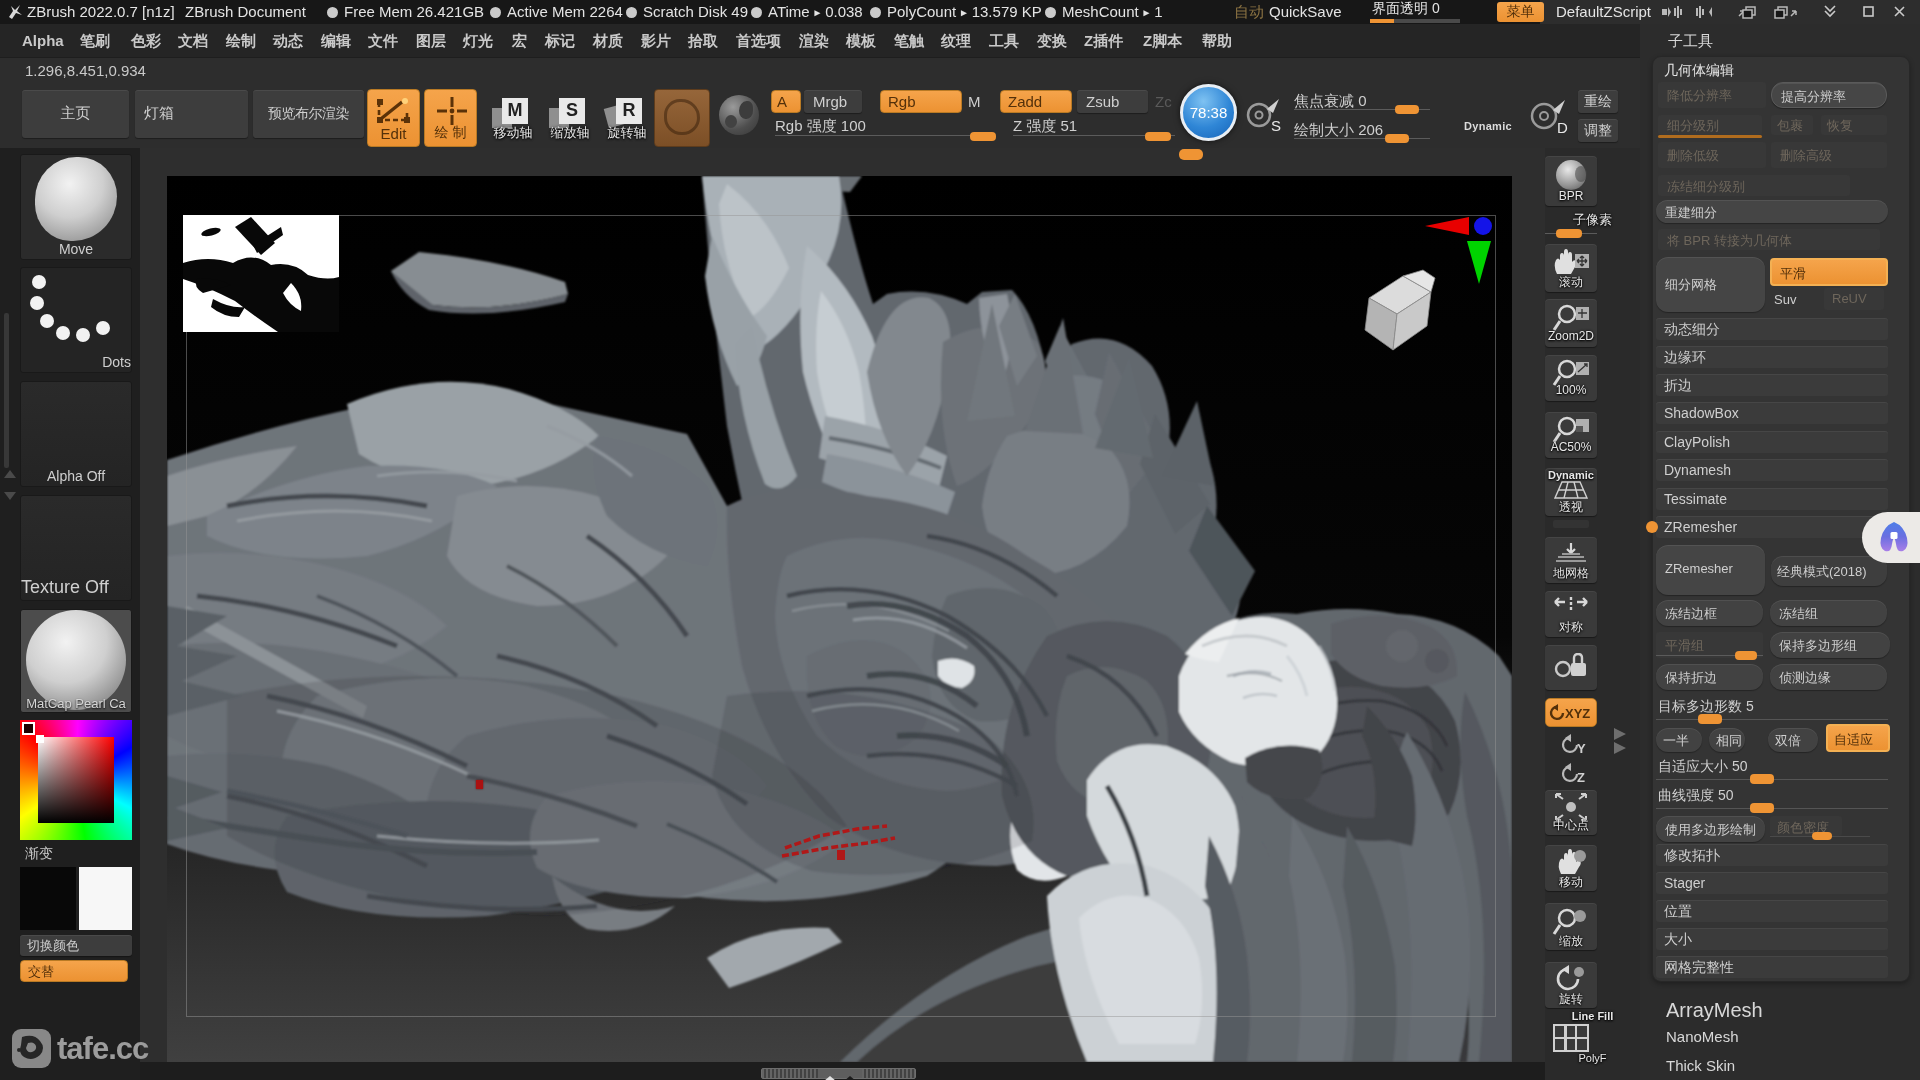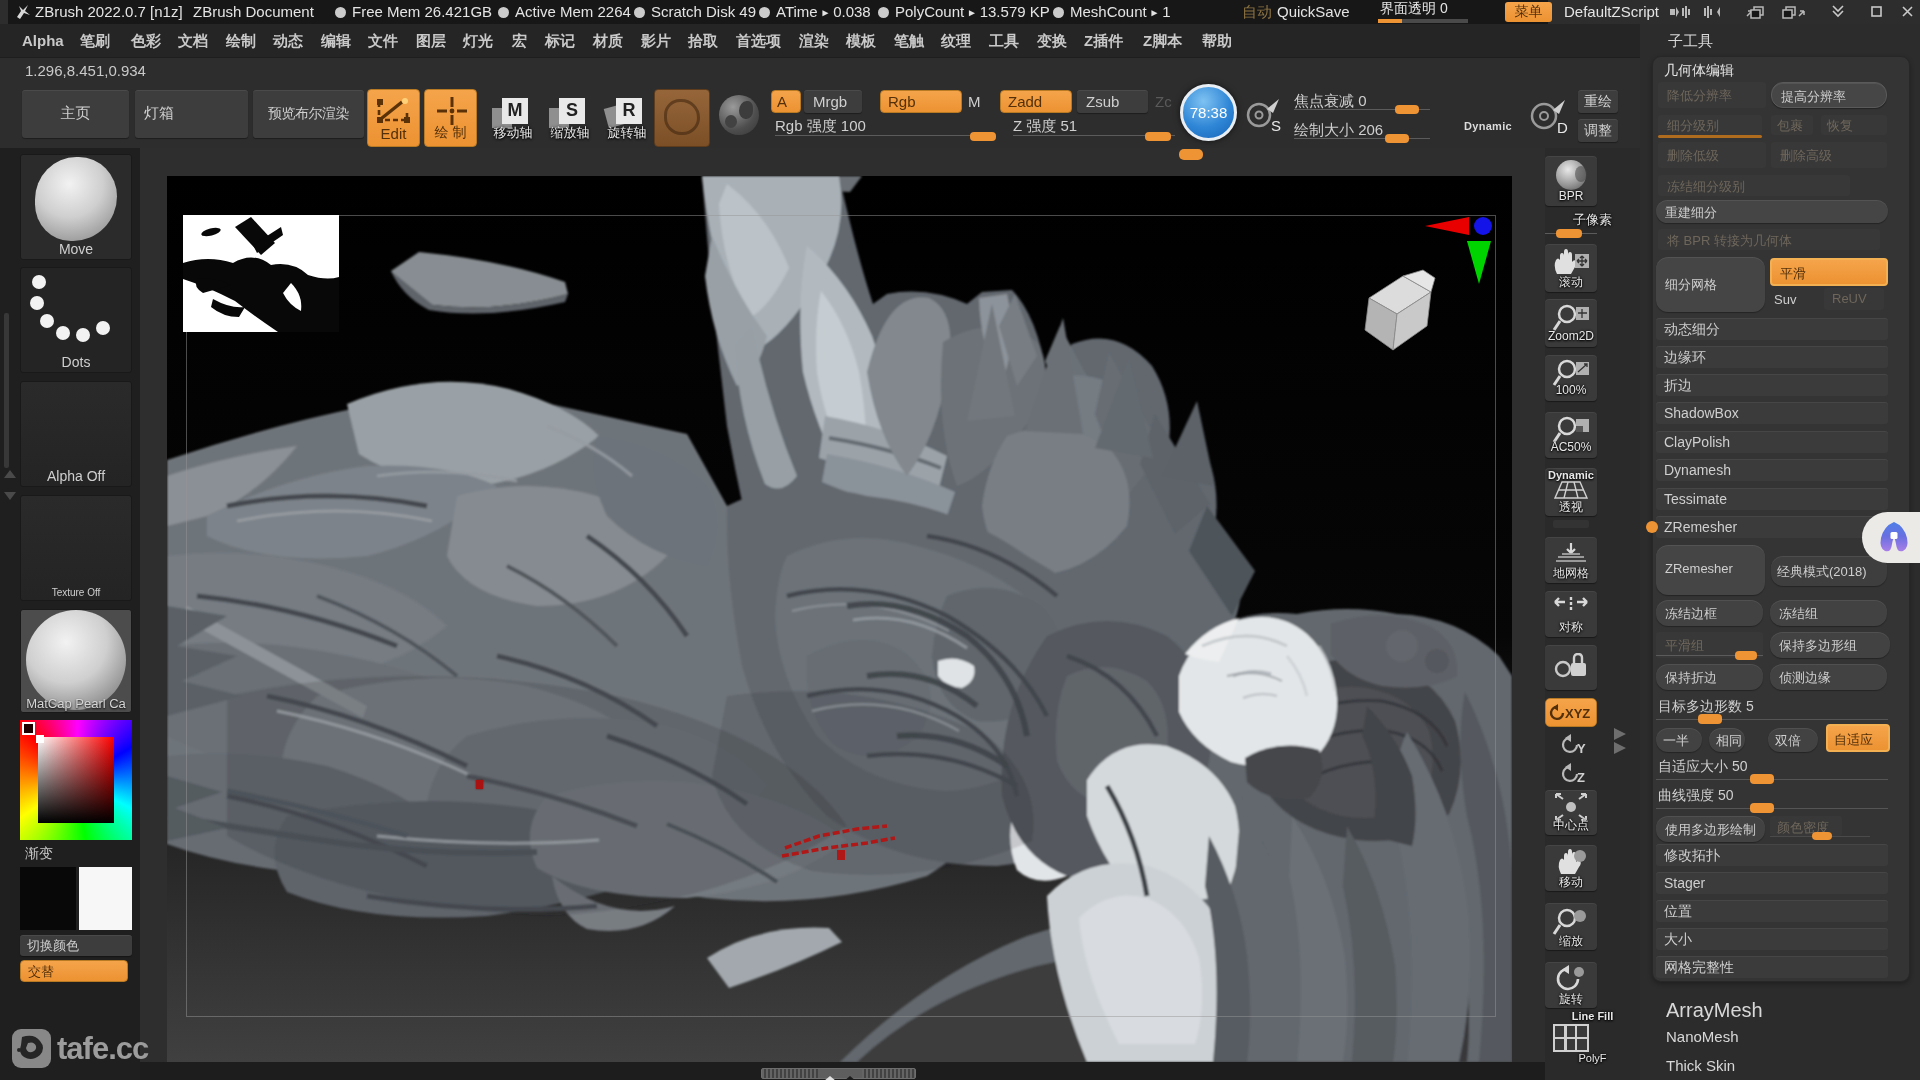--- a/index.html
+++ b/index.html
@@ -4,7 +4,7 @@
 *{margin:0;padding:0;box-sizing:border-box}
 html,body{width:1920px;height:1080px;overflow:hidden;background:#2d2d2d;font-family:"Liberation Sans",sans-serif;}
 .abs{position:absolute}
-#titlebar{position:absolute;left:8px;top:0;width:1540px;height:24px;background:#171717;color:#e4e4e4;font-size:15px}
+#titlebar{position:absolute;left:0;top:0;width:1540px;height:24px;background:#171717;color:#e4e4e4;font-size:15px}
 #titlebar span{position:absolute;top:3px;white-space:nowrap}
 .dot{display:inline-block;width:11px;height:11px;border-radius:50%;background:#cbcbcb;margin-right:6px;position:relative;top:1px}
 #menubar{position:absolute;left:0;top:24px;width:1640px;height:34px;background:#252525;border-bottom:1px solid #1e1e1e;color:#c9c9c9;font-size:15px}

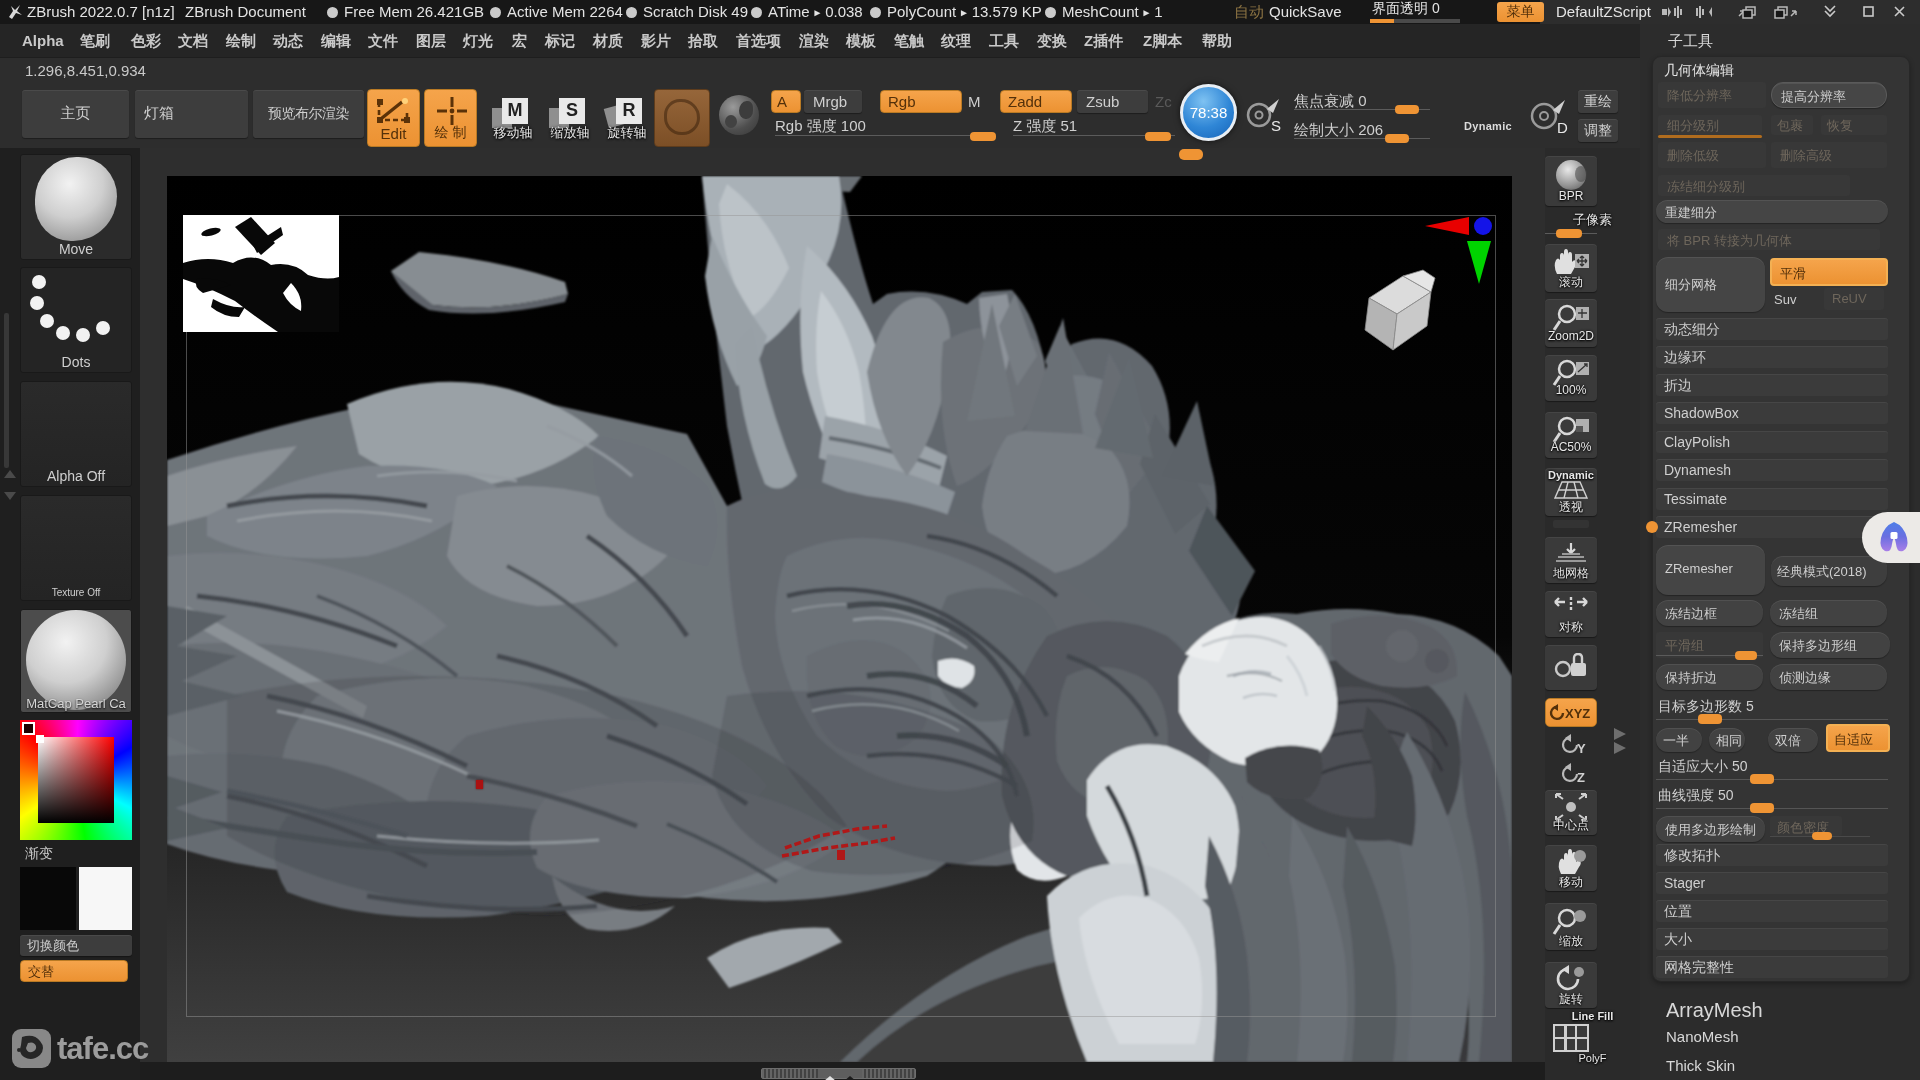--- a/index.html
+++ b/index.html
@@ -213,7 +213,7 @@
           <circle cx="82" cy="60" r="7"></circle>
         </g>
       </svg>
- <div class="abs" style="left:0;bottom:2px;width:100%;text-align:center;color:#cfcfcf;font-size:14px">Dots</div></div>
+ <div class="abs" style="left:0;bottom:2px;width:100%;text-align:right;color:#cfcfcf;font-size:14px">Dots</div></div>
 <div class="abs" style="left:20px;top:233px;width:112px;height:106px;background:linear-gradient(#2a2a2a,#242424);border-radius:3px;border:1px solid #191919">
  <div class="abs" style="left:0;bottom:2px;width:100%;text-align:center;color:#cfcfcf;font-size:14px">Alpha Off</div>
     </div>

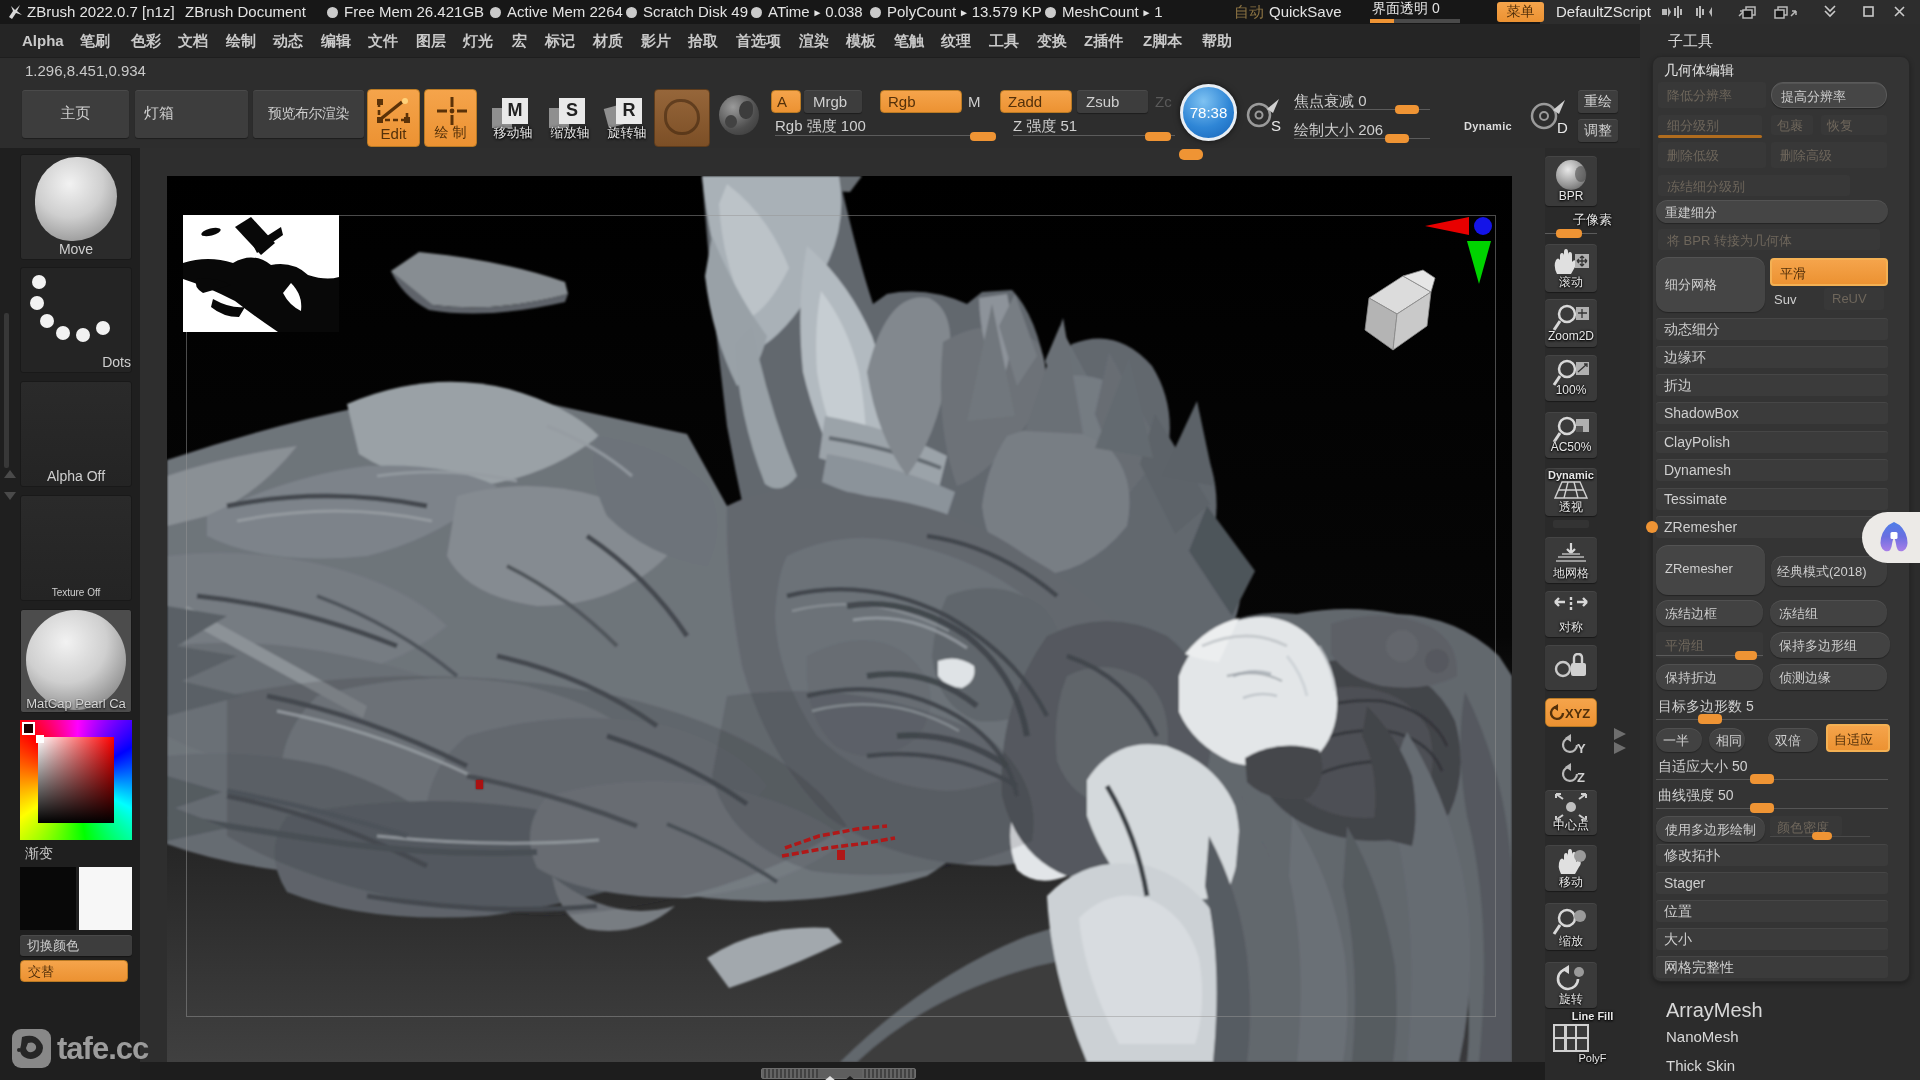--- a/index.html
+++ b/index.html
@@ -218,7 +218,7 @@
  <div class="abs" style="left:0;bottom:2px;width:100%;text-align:center;color:#cfcfcf;font-size:14px">Alpha Off</div>
     </div>
 <div class="abs" style="left:20px;top:347px;width:112px;height:106px;background:linear-gradient(#2a2a2a,#242424);border-radius:3px;border:1px solid #191919">
- <div class="abs" style="left:0;bottom:2px;width:100%;text-align:center;color:#cfcfcf;font-size:10px">Texture Off</div>
+ <div class="abs" style="left:0;bottom:2px;width:100%;text-align:left;color:#cfcfcf;font-size:18px">Texture Off</div>
     </div>
 <div class="abs" style="left:20px;top:461px;width:112px;height:104px;background:#4c4c4c;border-radius:3px;border:1px solid #191919">
  <div class="abs" style="left:5px;top:0px;width:100px;height:100px;background:radial-gradient(circle at 40% 32%,#f2f2f2,#cfcfcf 45%,#8e8e8e 80%,#6e6e6e);border-radius:50%"></div>

